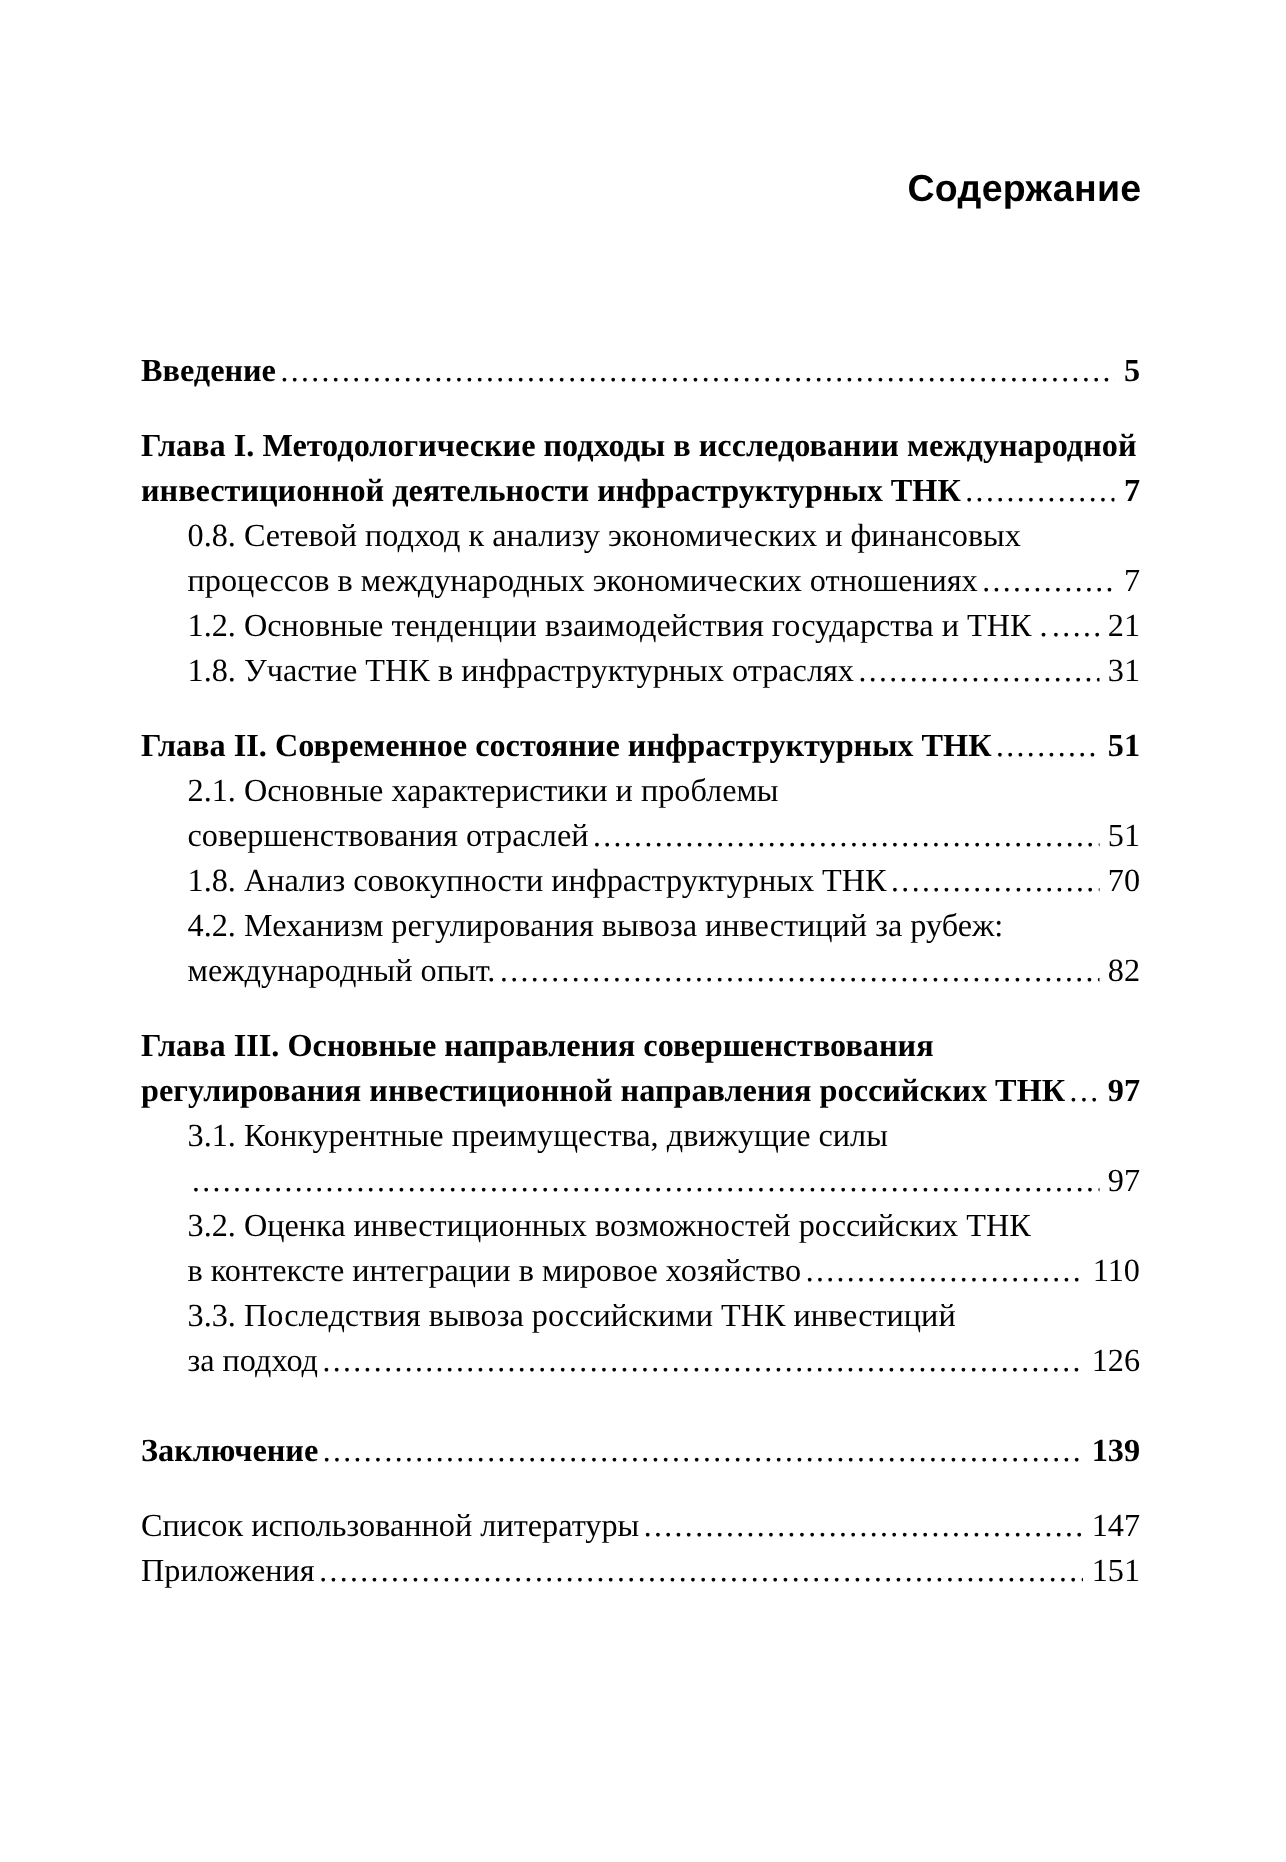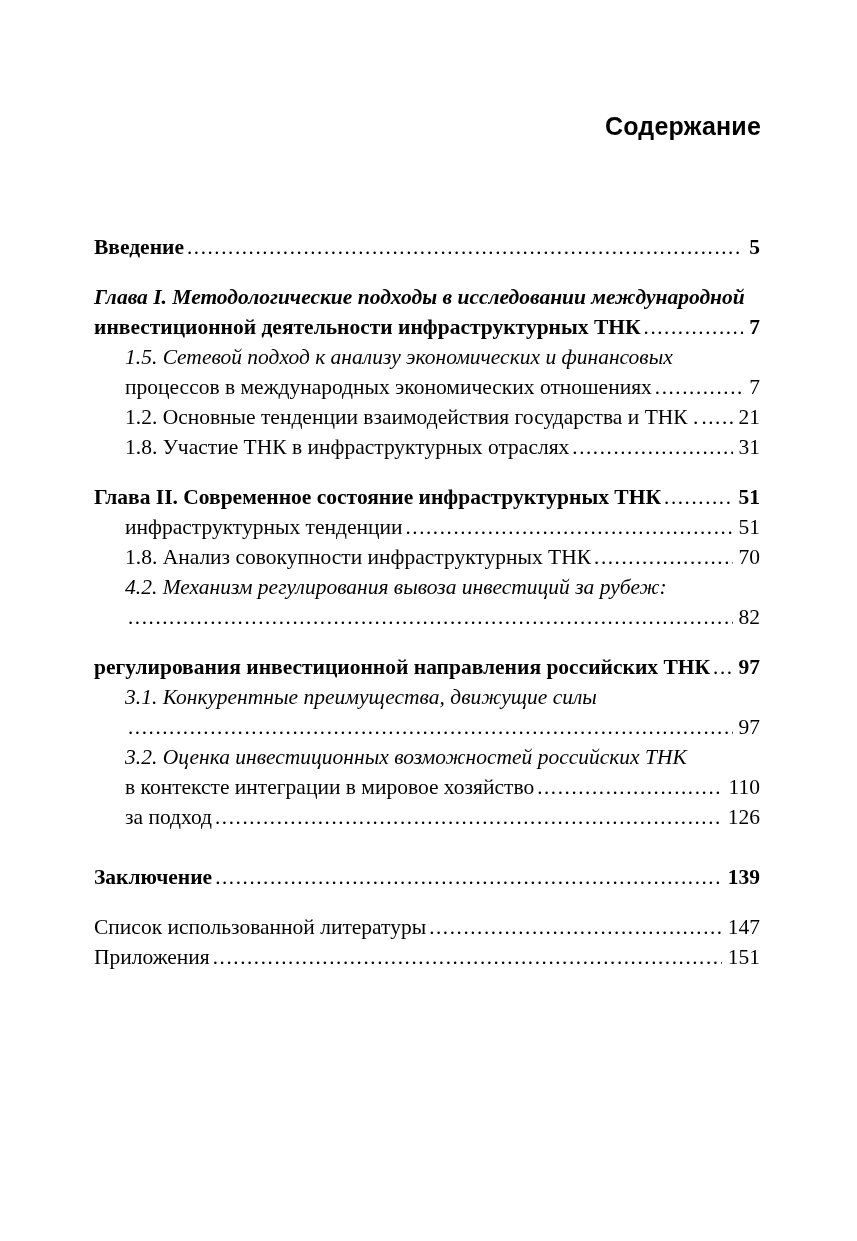--- a/index.html
+++ b/index.html
@@ -62,7 +62,6 @@
     font-size: 21.5px;
     line-height: 30px;
     white-space: nowrap;
-    font-style: italic;
   }
   .bold .txt, .bold .pg, .bold.wrapline {
     font-weight: bold;

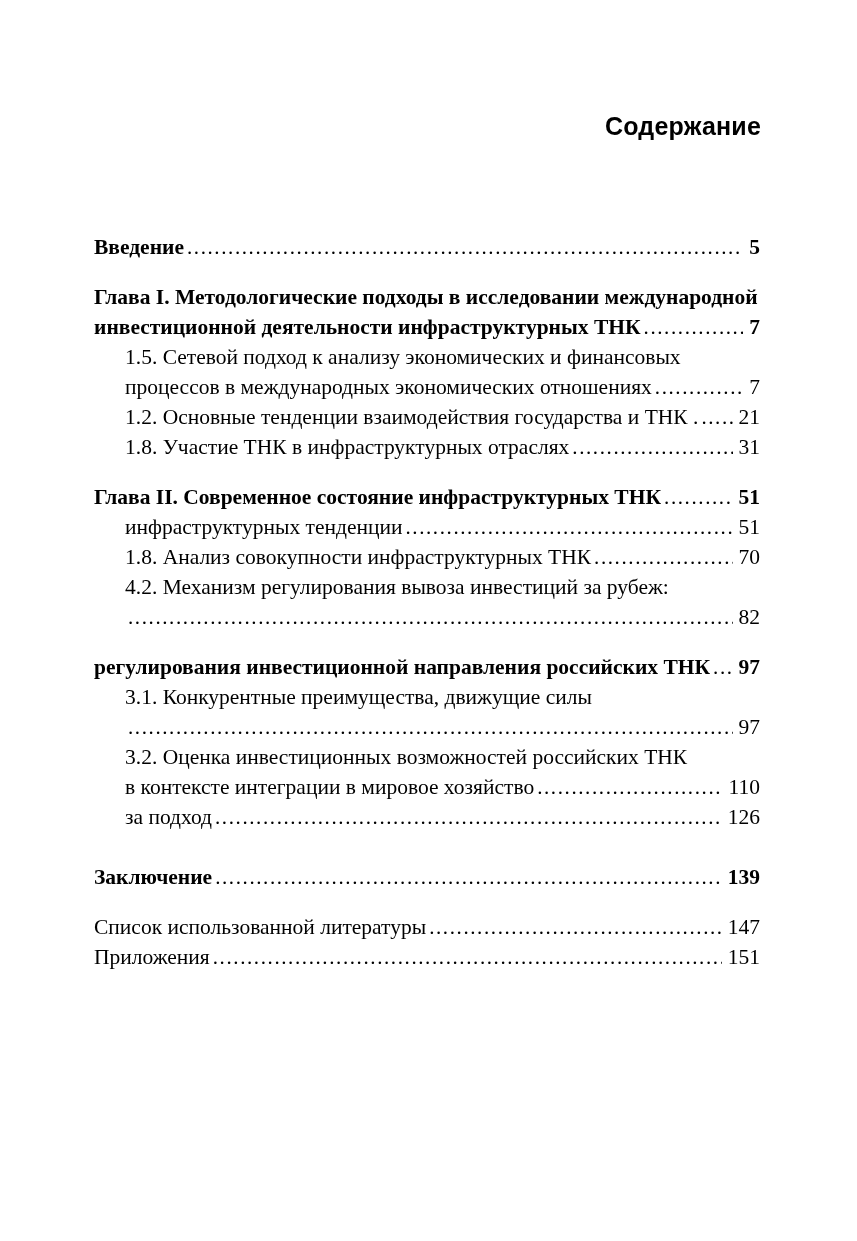--- a/index.html
+++ b/index.html
@@ -100,7 +100,7 @@
     </div>
 
     <div class="lvl2">
-      <div class="wrapline">1.5. Сетевой подход к анализу экономических и финансовых</div>
+      <div class="wrapline">0.8. Сетевой подход к анализу экономических и финансовых</div>
       <div class="entry">
         <span class="txt">процессов в международных экономических отношениях</span>
         <span class="leader">....................................................................................................................................................................................</span>

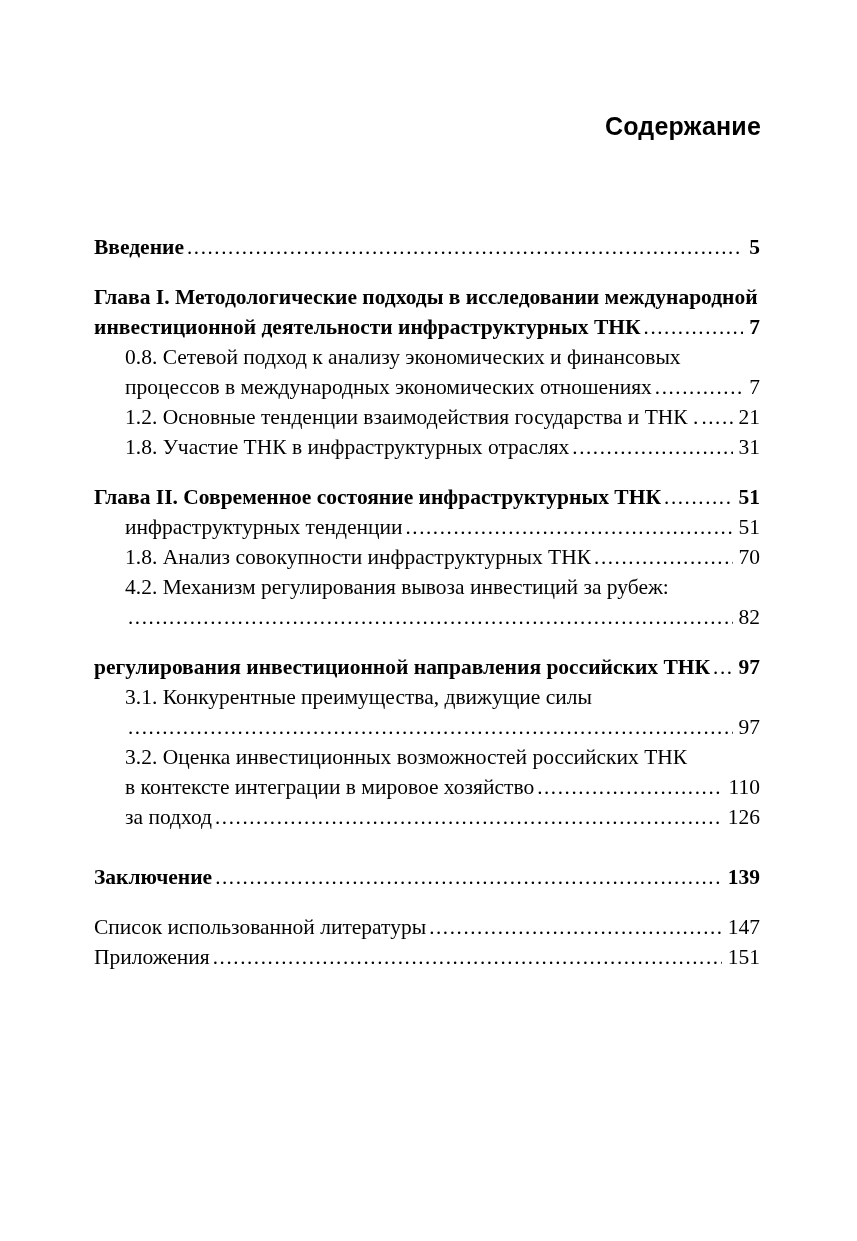--- a/index.html
+++ b/index.html
@@ -127,6 +127,7 @@
     </div>
 
     <div class="lvl2">
+      <div class="wrapline">2.1. Основные характеристики и проблемы</div>
       <div class="entry">
         <span class="txt">инфраструктурных тенденции</span>
         <span class="leader">....................................................................................................................................................................................</span>

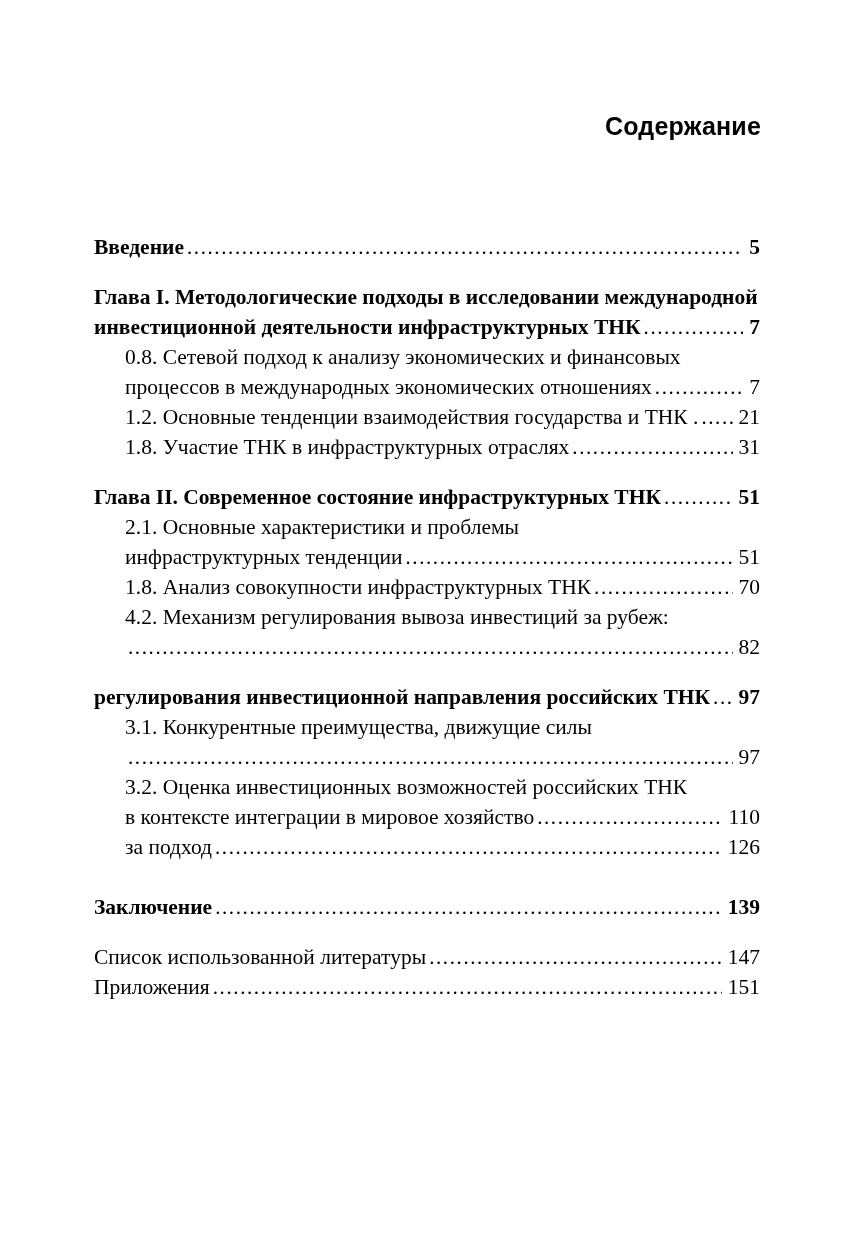--- a/index.html
+++ b/index.html
@@ -129,7 +129,7 @@
     <div class="lvl2">
       <div class="wrapline">2.1. Основные характеристики и проблемы</div>
       <div class="entry">
-        <span class="txt">инфраструктурных тенденции</span>
+        <span class="txt">совершенствования отраслей</span>
         <span class="leader">....................................................................................................................................................................................</span>
         <span class="pg">51</span>
       </div>

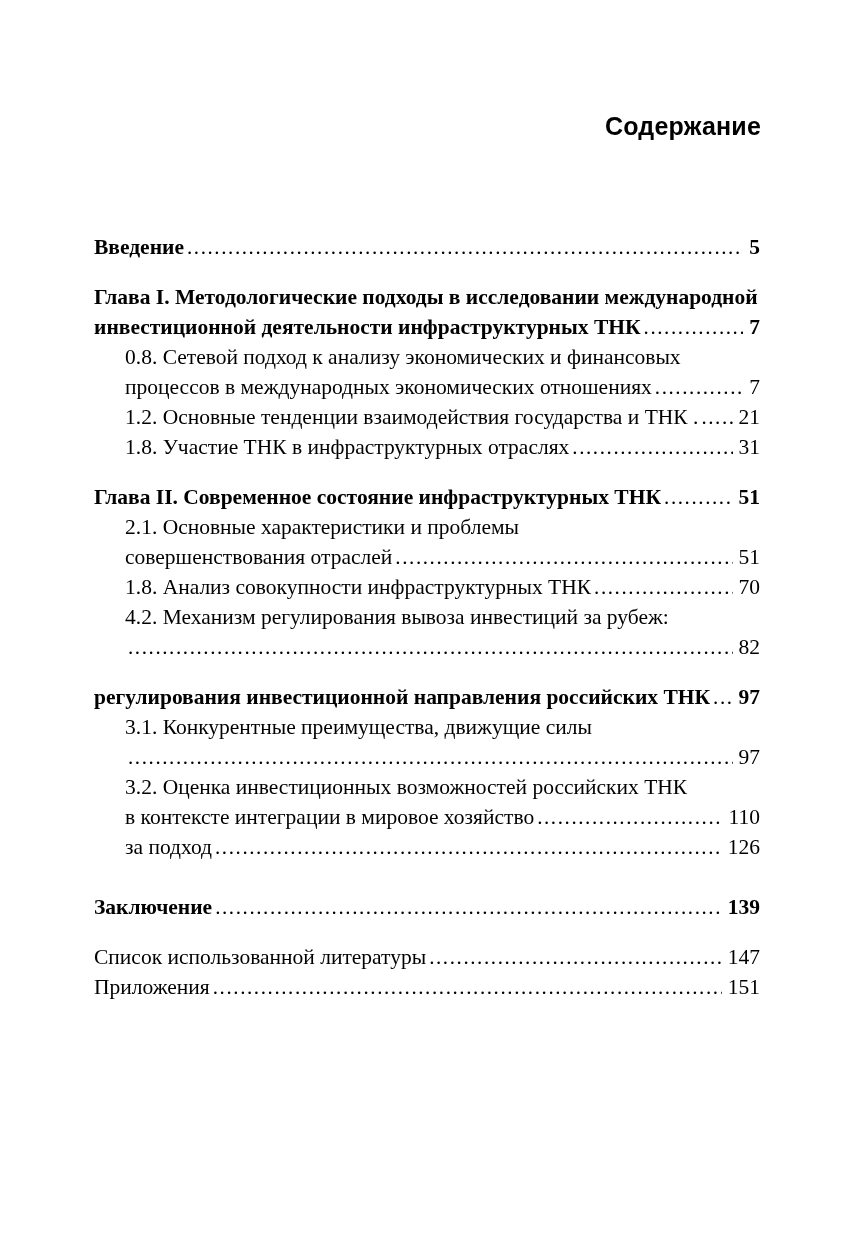--- a/index.html
+++ b/index.html
@@ -140,6 +140,7 @@
       </div>
       <div class="wrapline">4.2. Механизм регулирования вывоза инвестиций за рубеж:</div>
       <div class="entry">
+        <span class="txt">международный опыт.</span>
         <span class="leader">....................................................................................................................................................................................</span>
         <span class="pg">82</span>
       </div>

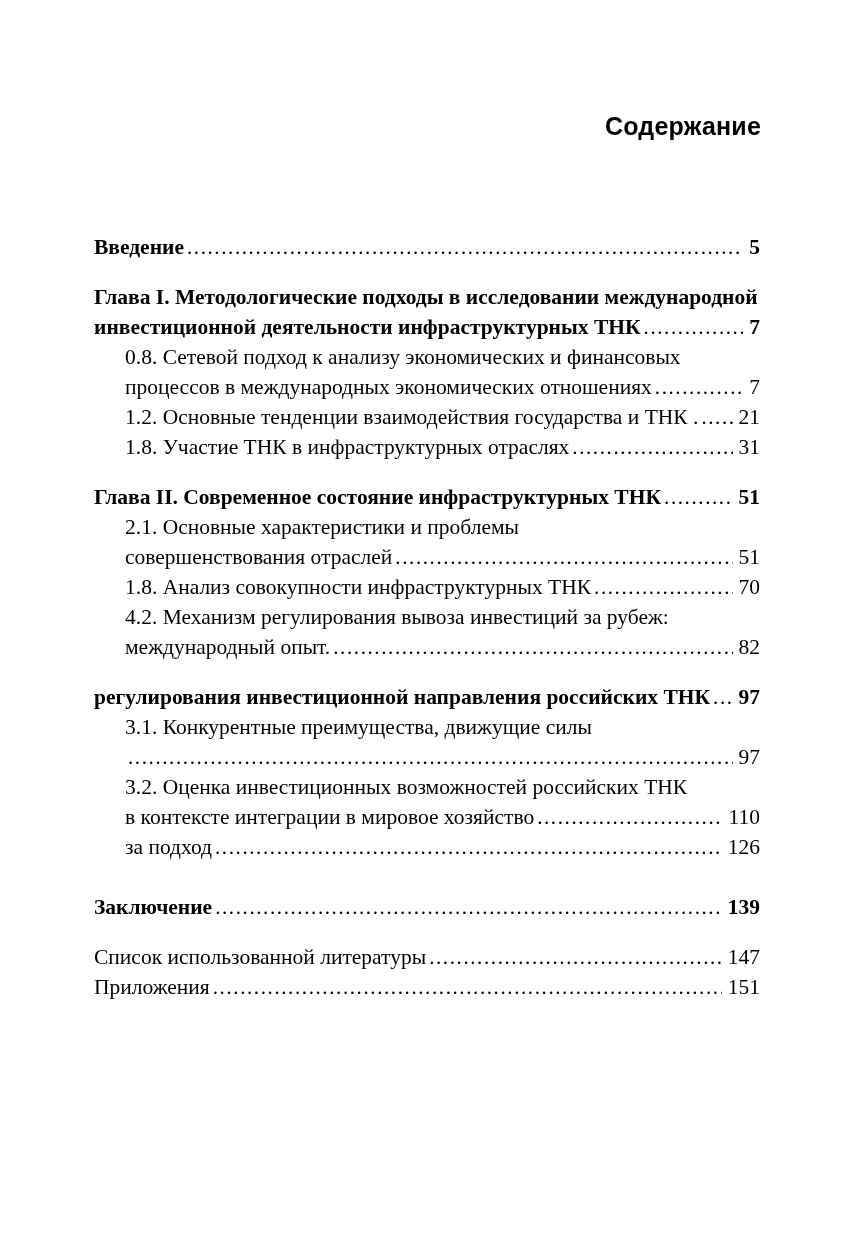--- a/index.html
+++ b/index.html
@@ -148,6 +148,7 @@
 
     <div class="gap-m"></div>
 
+    <div class="wrapline bold">Глава III. Основные направления совершенствования</div>
     <div class="entry bold lvl1">
       <span class="txt">регулирования инвестиционной направления российских ТНК</span>
       <span class="leader">....................................................................................................................................................................................</span>

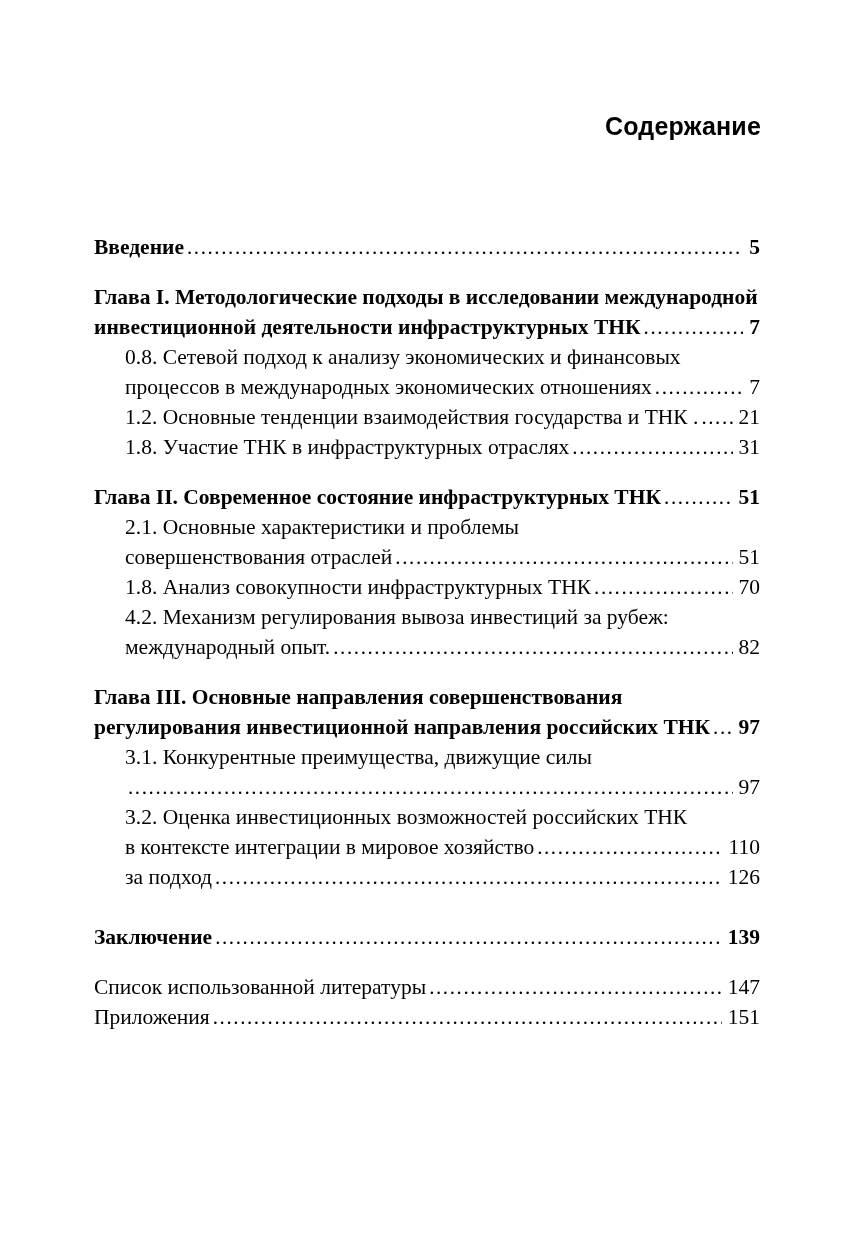--- a/index.html
+++ b/index.html
@@ -167,6 +167,7 @@
         <span class="leader">....................................................................................................................................................................................</span>
         <span class="pg">110</span>
       </div>
+      <div class="wrapline">3.3. Последствия вывоза российскими ТНК инвестиций</div>
       <div class="entry">
         <span class="txt">за подход</span>
         <span class="leader">....................................................................................................................................................................................</span>

